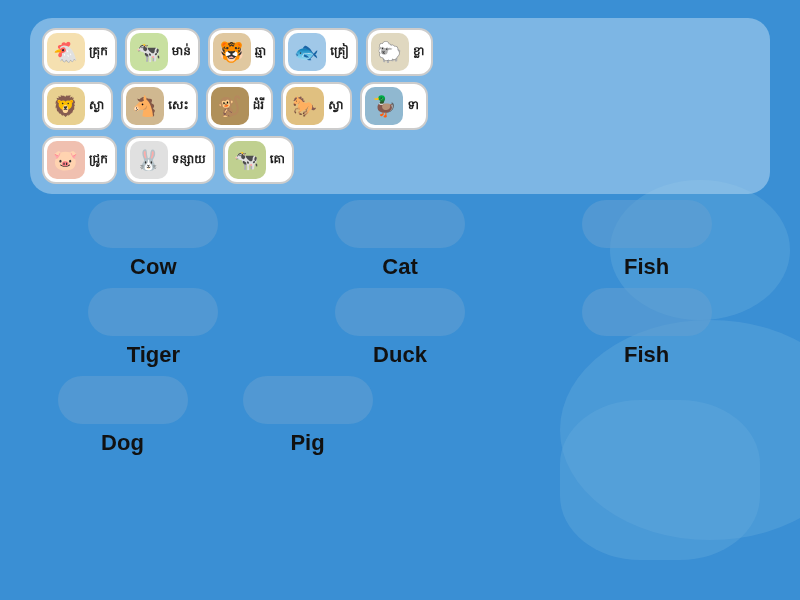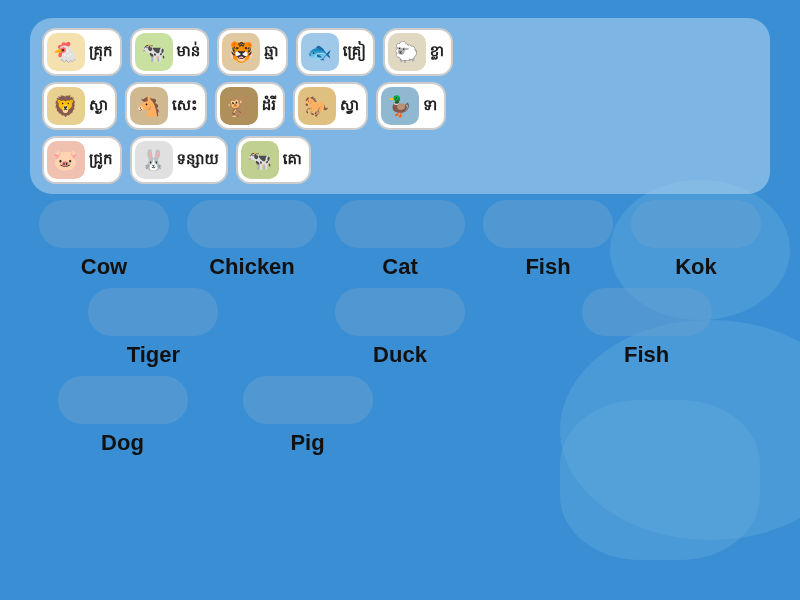--- a/index.html
+++ b/index.html
@@ -64,7 +64,7 @@
     }
 
     .animal-card .khmer-label {
-      font-size: 15px;
+      font-size: 12px;
       font-weight: bold;
       color: #222;
       font-family: Liberation Sans, sans-serif;

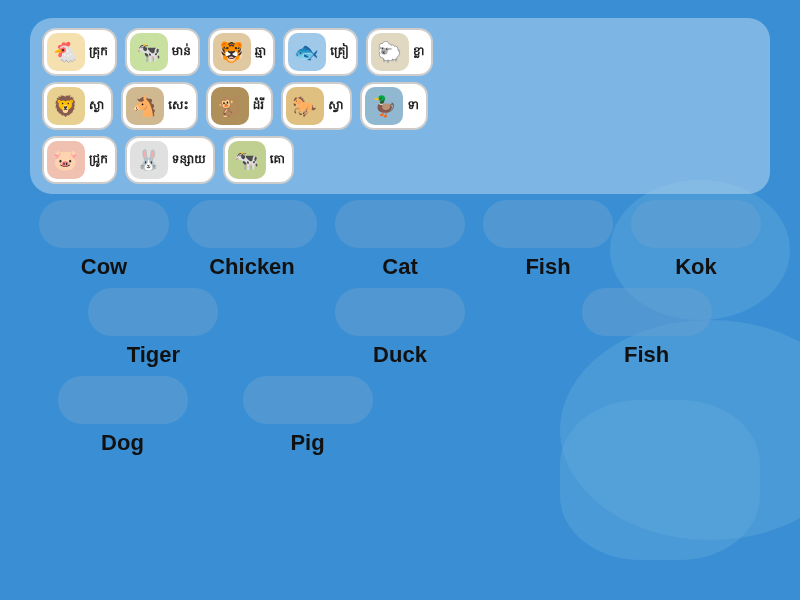--- a/index.html
+++ b/index.html
@@ -191,10 +191,6 @@
     </div>
     <div class="answer-slot-group">
       <div class="drop-zone"></div>
-      <div class="answer-label">Chicken</div>
-    </div>
-    <div class="answer-slot-group">
-      <div class="drop-zone"></div>
       <div class="answer-label">Cat</div>
     </div>
     <div class="answer-slot-group">

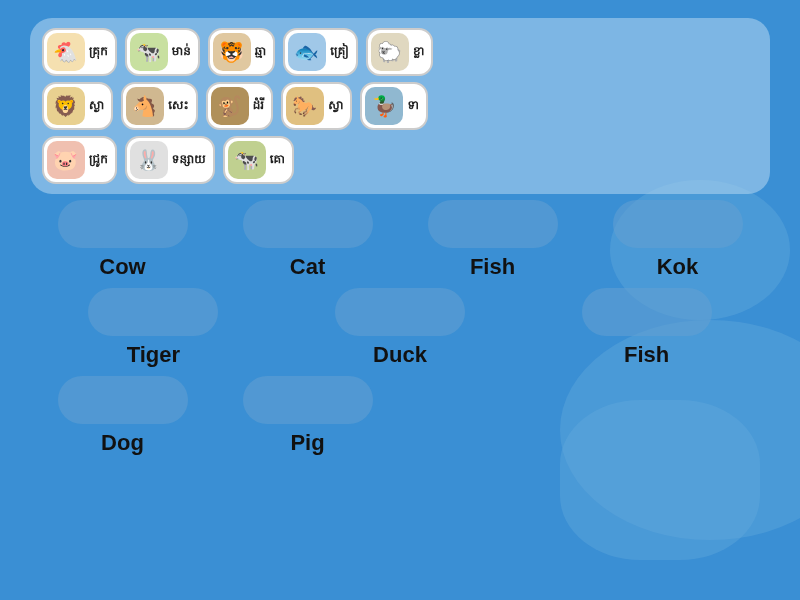--- a/index.html
+++ b/index.html
@@ -197,10 +197,6 @@
       <div class="drop-zone"></div>
       <div class="answer-label">Fish</div>
     </div>
-    <div class="answer-slot-group">
-      <div class="drop-zone"></div>
-      <div class="answer-label">Kok</div>
-    </div>
   </div>
 
   <div class="answer-row">

